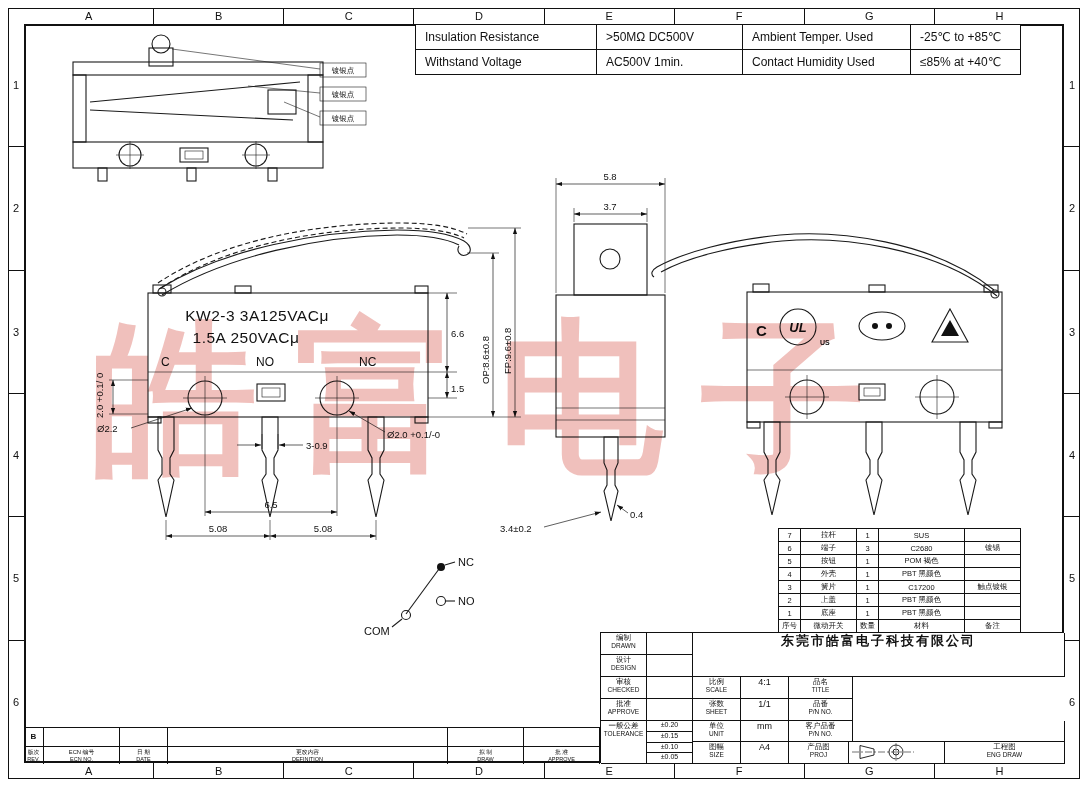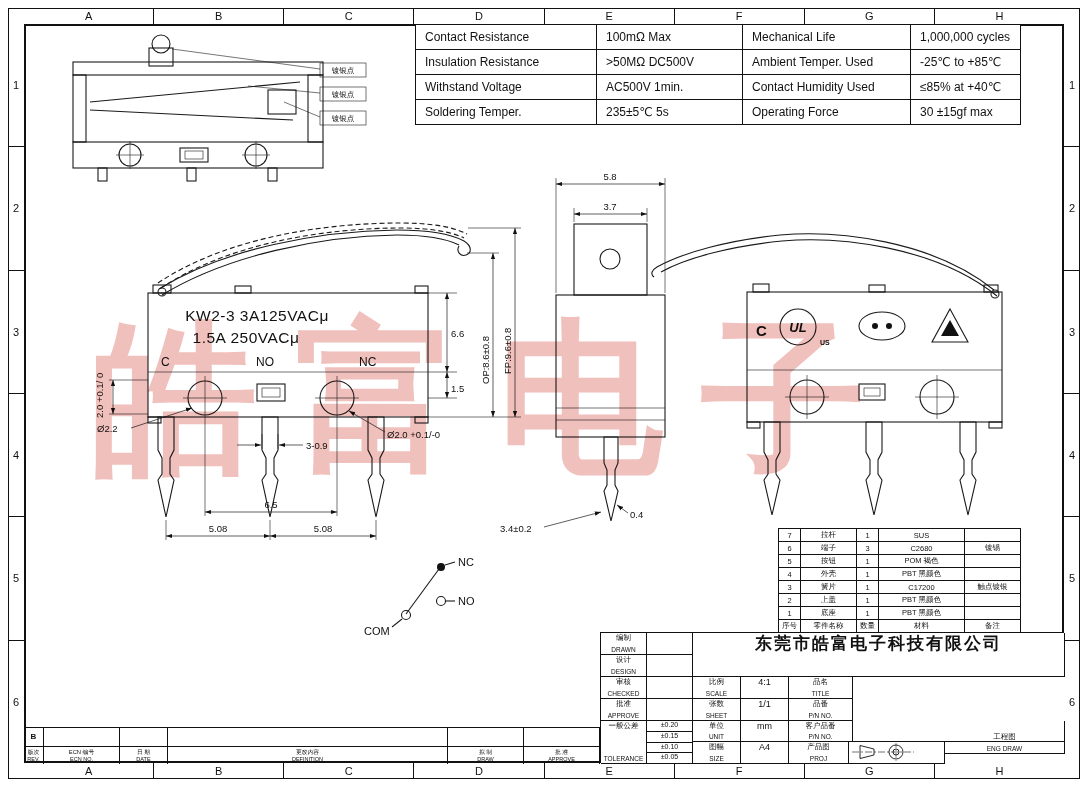--- a/index.html
+++ b/index.html
@@ -165,12 +165,6 @@
       </colgroup>
     <tbody>
     <tr>
-      <td>Contact Resistance</td>
-      <td>100mΩ Max</td>
-      <td>Mechanical Life</td>
-      <td>1,000,000 cycles</td>
-    </tr>
-    <tr>
       <td>Insulation Resistance</td>
       <td>&gt;50MΩ DC500V</td>
       <td>Ambient Temper. Used</td>

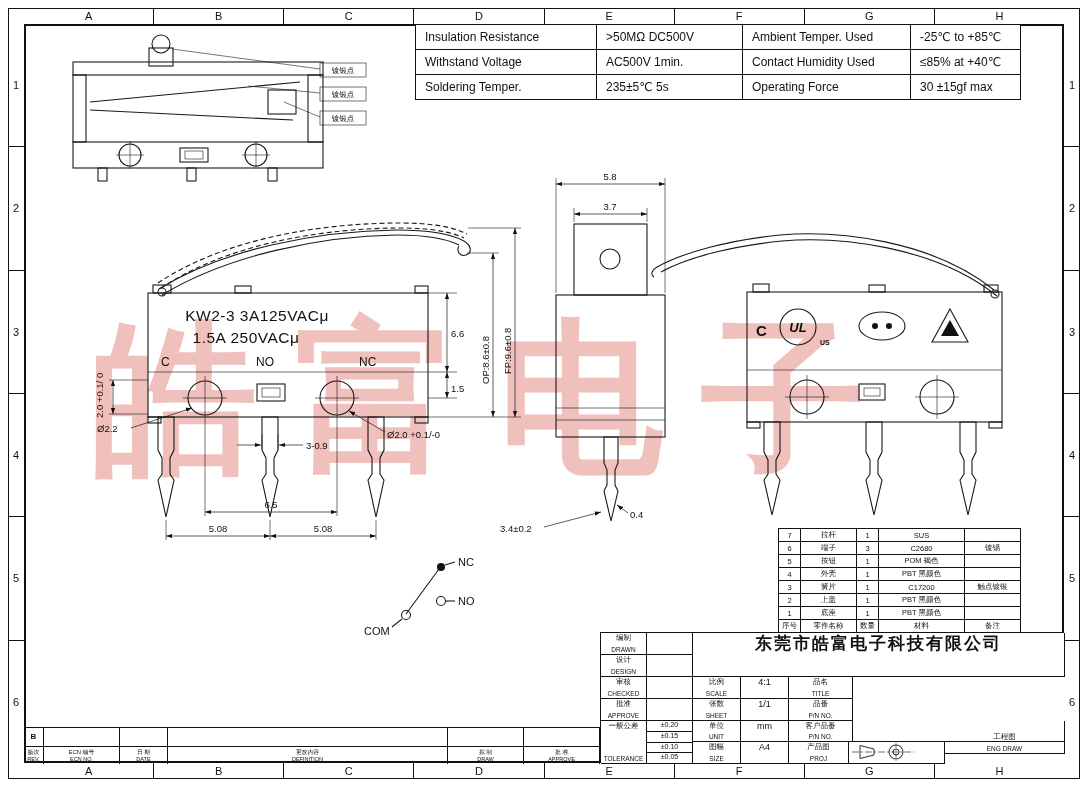--- a/index.html
+++ b/index.html
@@ -176,12 +176,6 @@
       <td>Contact Humidity Used</td>
       <td>≤85% at +40℃</td>
     </tr>
-    <tr>
-      <td>Soldering Temper.</td>
-      <td>235±5℃ 5s</td>
-      <td>Operating Force</td>
-      <td>30 ±15gf max</td>
-    </tr>
   </tbody>
     </table>
 

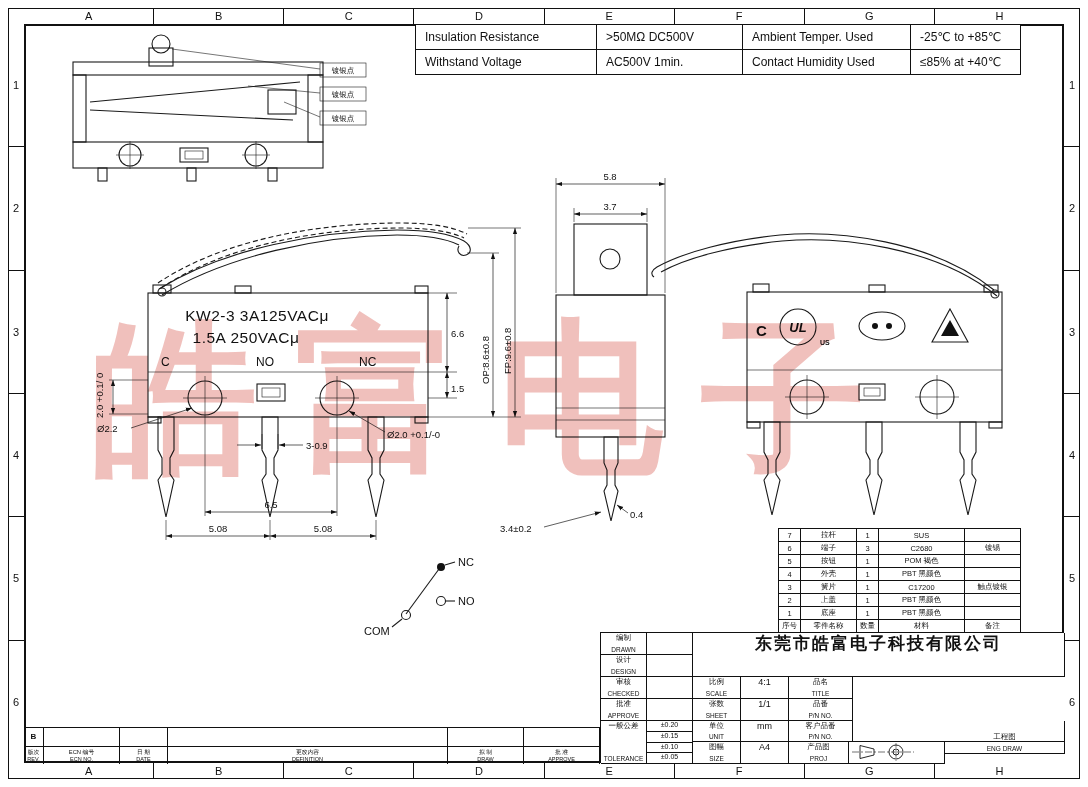--- a/index.html
+++ b/index.html
@@ -413,7 +413,7 @@
     </tr>
     <tr>
       <td>序号</td>
-      <td>零件名称</td>
+      <td>微动开关</td>
       <td>数量</td>
       <td>材料</td>
       <td>备注</td>

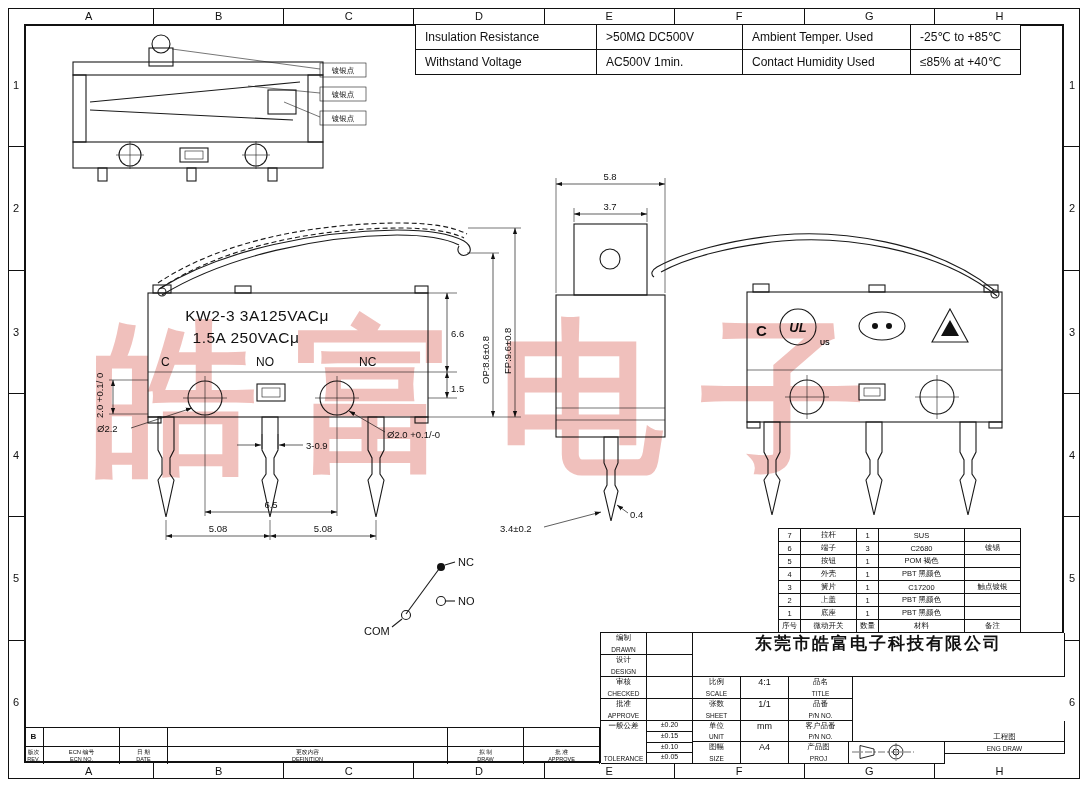--- a/index.html
+++ b/index.html
@@ -31,7 +31,7 @@
   
   .tb{position:absolute;left:600px;top:632px;width:464px;height:131px;border-left:1.5px solid #111;border-top:1.5px solid #111;z-index:2;background:#fff}
   .tbc{position:absolute;border-right:1px solid #111;border-bottom:1px solid #111;display:flex;flex-direction:column;
-       align-items:center;justify-content:space-between;text-align:center;line-height:1.25;overflow:hidden}
+       align-items:center;justify-content:flex-start;text-align:center;line-height:1.25;overflow:hidden}
   .cn{font-size:7.5px}
   .en{font-size:6.5px}
   .val{font-size:9px}

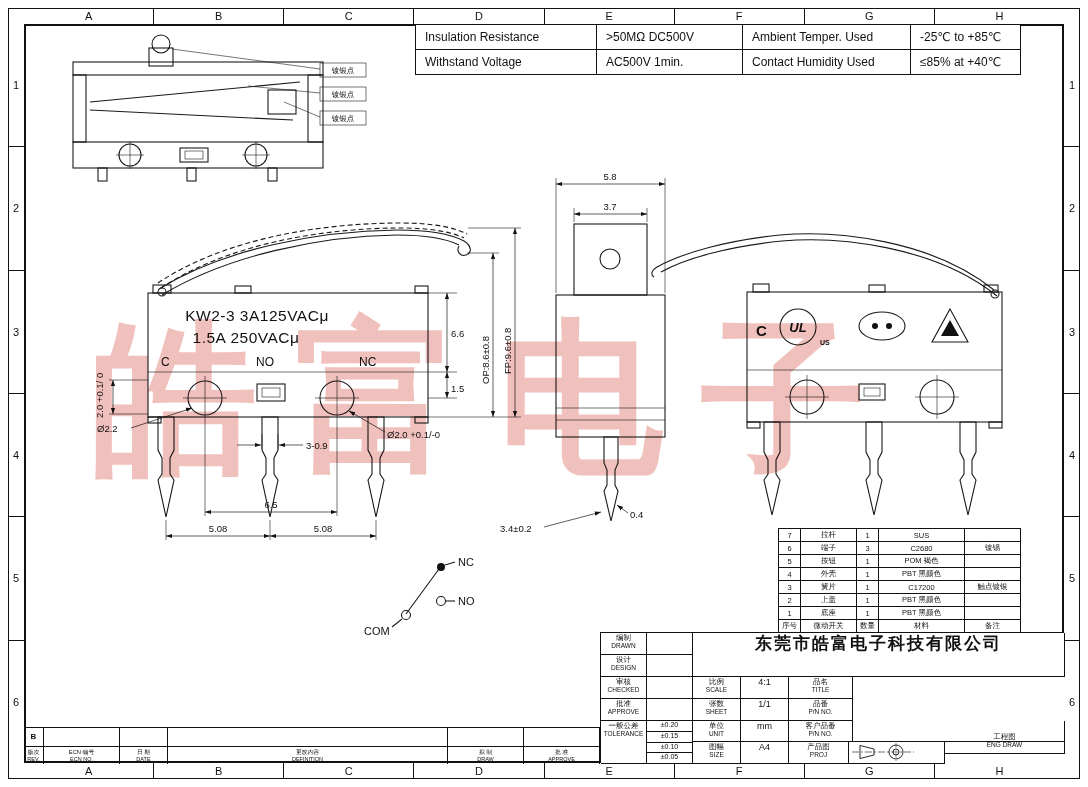--- a/index.html
+++ b/index.html
@@ -36,7 +36,7 @@
   .en{font-size:6.5px}
   .val{font-size:9px}
   .val-lg{font-size:10px;letter-spacing:1px}
-  .comp{font-size:17px;font-weight:bold;letter-spacing:2px;white-space:nowrap}
+  .comp{font-size:13px;font-weight:bold;letter-spacing:2px;white-space:nowrap}
   .tol{font-size:7px}
   
   .rev{position:absolute;left:24px;top:727px;width:576px;height:36px;border-top:1px solid #111;z-index:2}

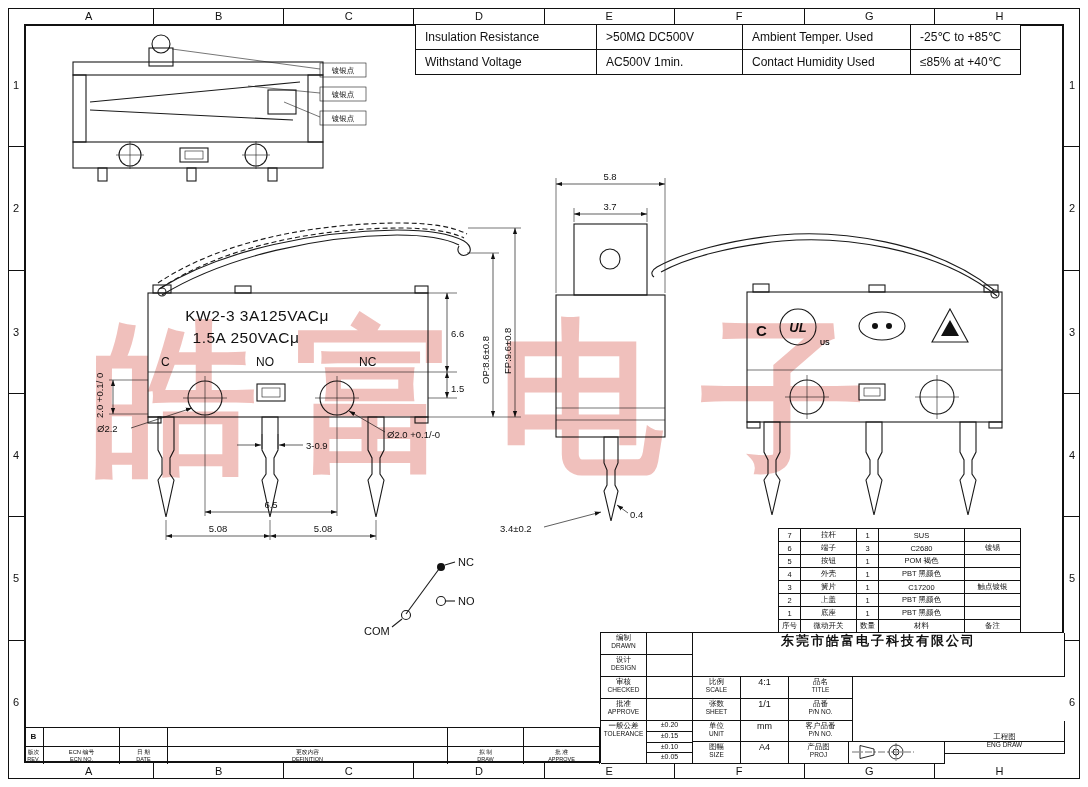--- a/index.html
+++ b/index.html
@@ -499,7 +499,7 @@
         <line x1="46" y1="1" x2="46" y2="19" stroke="#111" stroke-width="0.5" stroke-dasharray="5 2 1 2"></line>
       </svg>
     </div>
-    <div class="tbc" style="left:344px;top:99px;width:120px;height:22px">
+    <div class="tbc" style="left:344px;top:109px;width:120px;height:22px">
       <span class="cn">工程图</span>
       <span class="en">ENG DRAW</span>
     </div>

